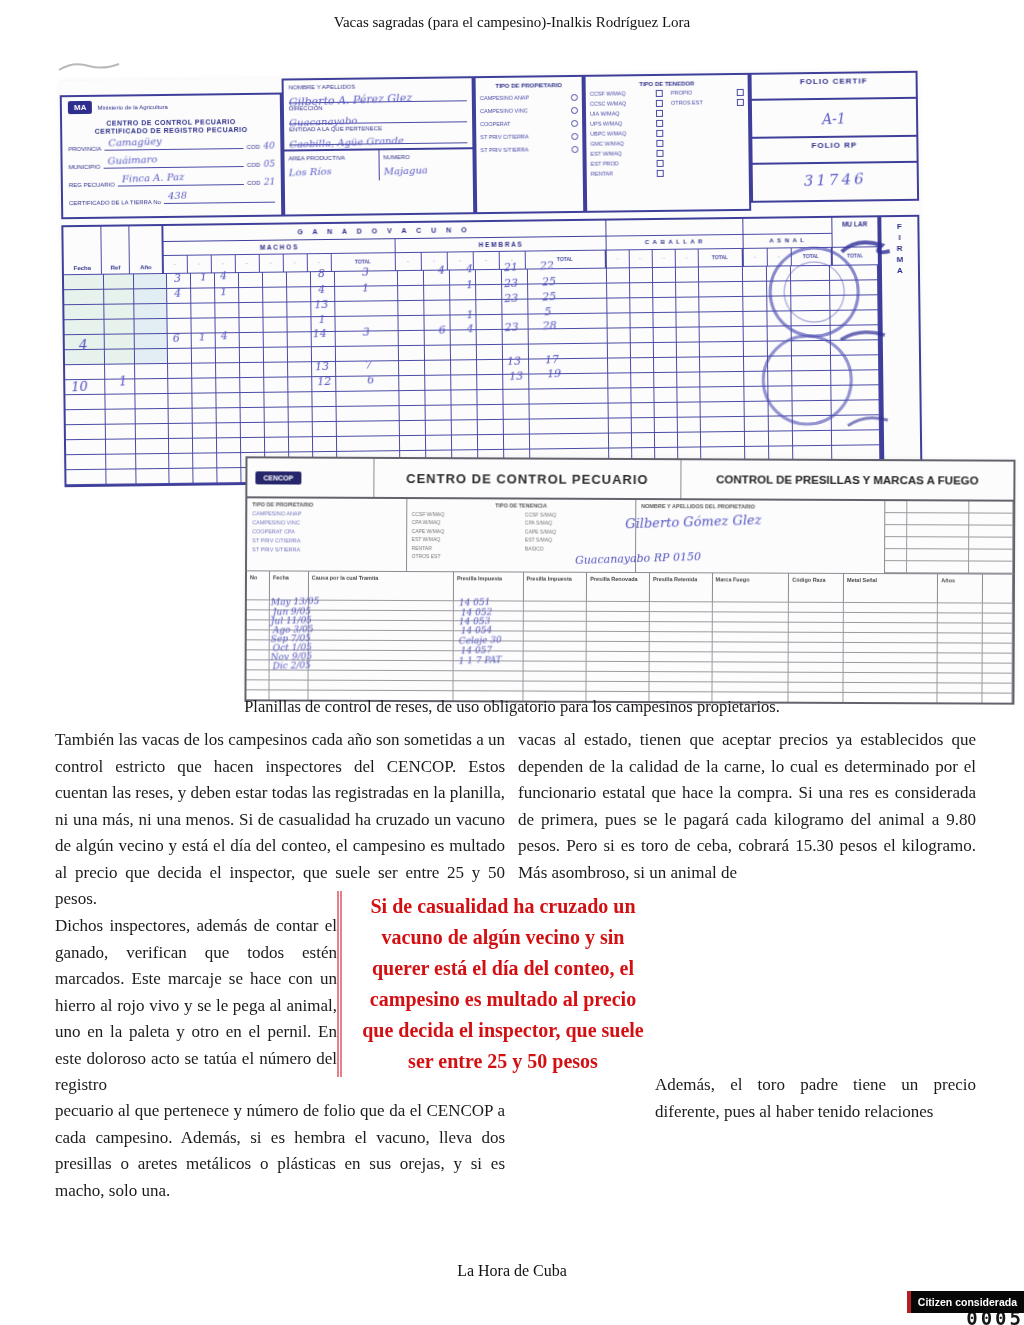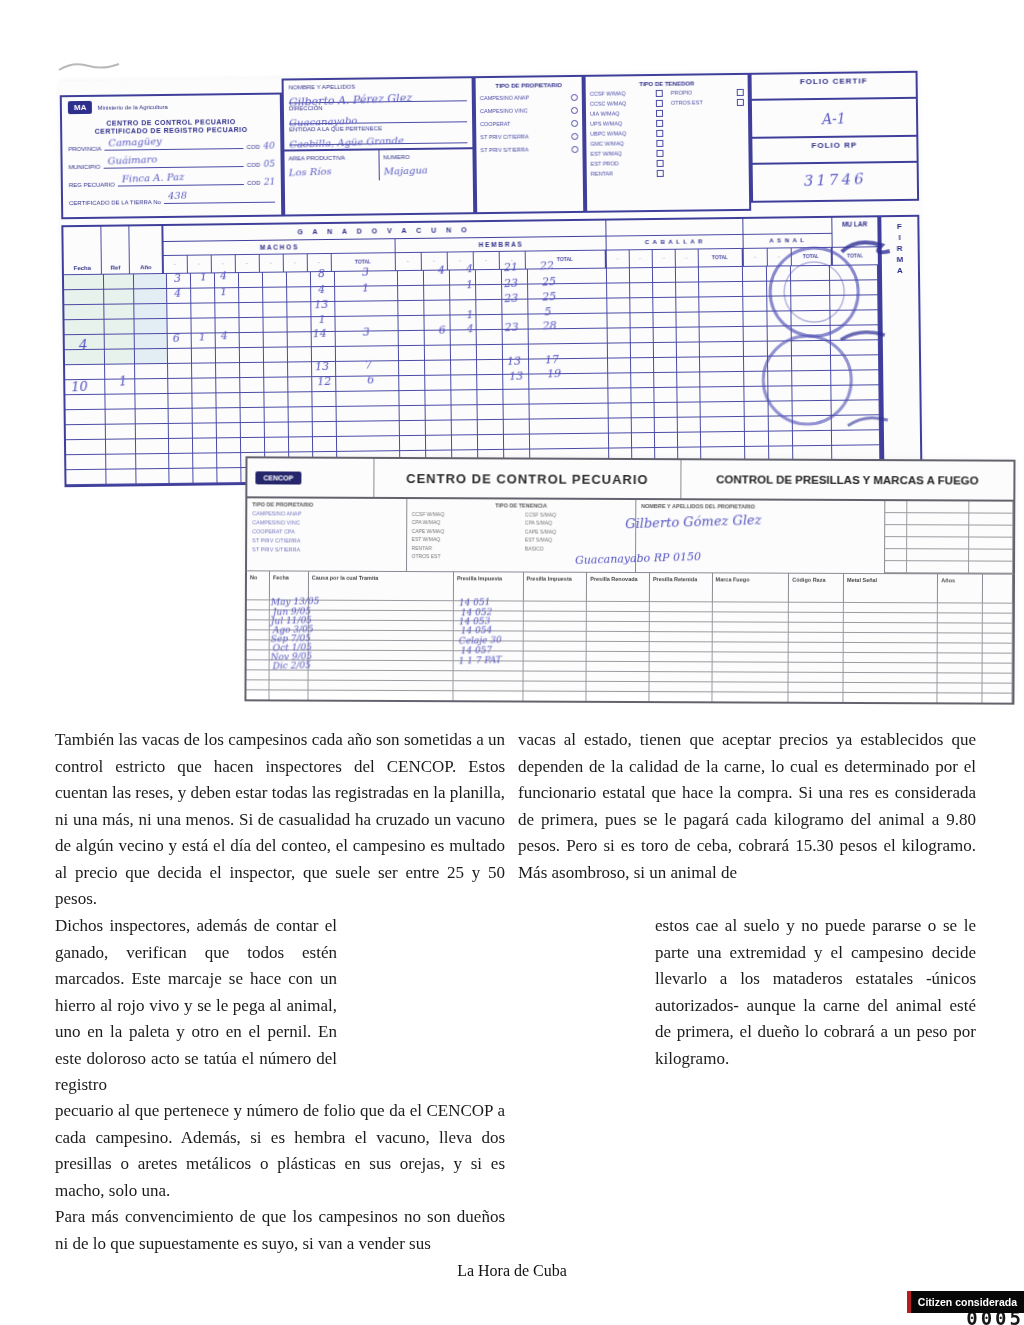--- a/index.html
+++ b/index.html
@@ -97,6 +97,7 @@
 
 <div class="page">
 
+  <div class="title">Vacas sagradas (para el campesino)-Inalkis Rodríguez Lora</div>
 
   <svg class="stampsvg" style="left:55px;top:58px;" width="70" height="20" viewBox="0 0 70 20">
     <path d="M4,12 q14,-9 30,-4 q14,4 30,-2" stroke="#b9b9b9" stroke-width="2" fill="none"></path>

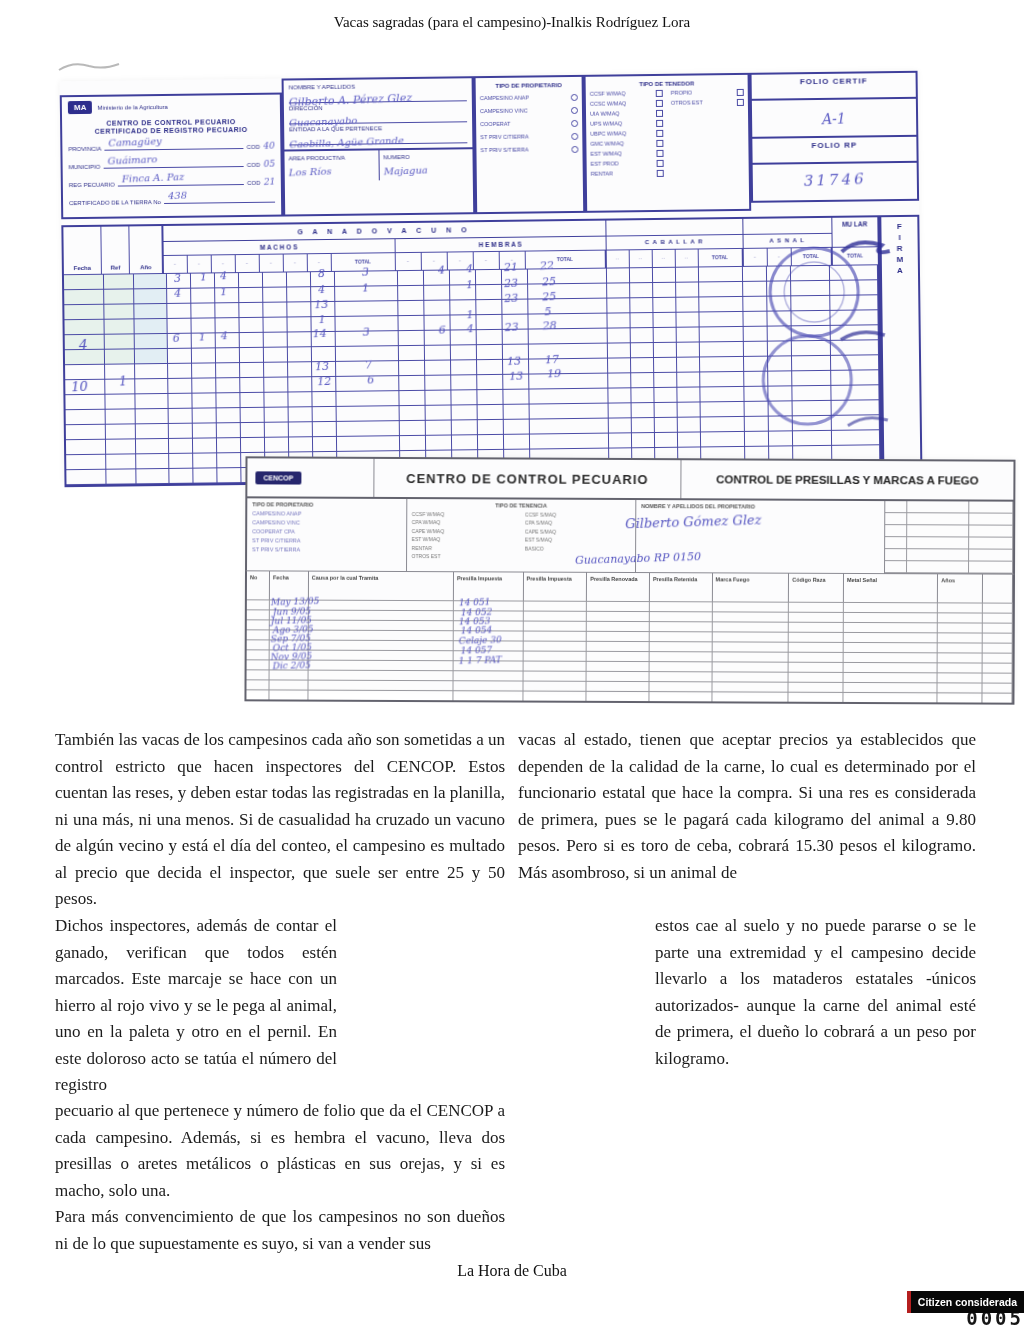--- a/index.html
+++ b/index.html
@@ -1012,6 +1012,7 @@
       </div>
   </div>
 
+  <div class="caption">Planillas de control de reses, de uso obligatorio para los campesinos propietarios.</div>
 
   <div class="ab" style="left:55px;top:727px;width:450px">También las vacas de los campesinos cada año son sometidas a un control estricto que hacen inspectores del CENCOP. Estos cuentan las reses, y deben estar todas las registradas en la planilla, ni una más, ni una menos. Si de casualidad ha cruzado un vacuno de algún vecino y está el día del conteo, el campesino es multado al precio que decida el inspector, que suele ser entre 25 y 50 pesos.</div>
   <div class="ab" style="left:55px;top:1098px;width:450px">pecuario al que pertenece y número de folio que da el CENCOP a cada campesino. Además, si es hembra el vacuno, lleva dos presillas o aretes metálicos o plásticas en sus orejas, y si es macho, solo una.</div>

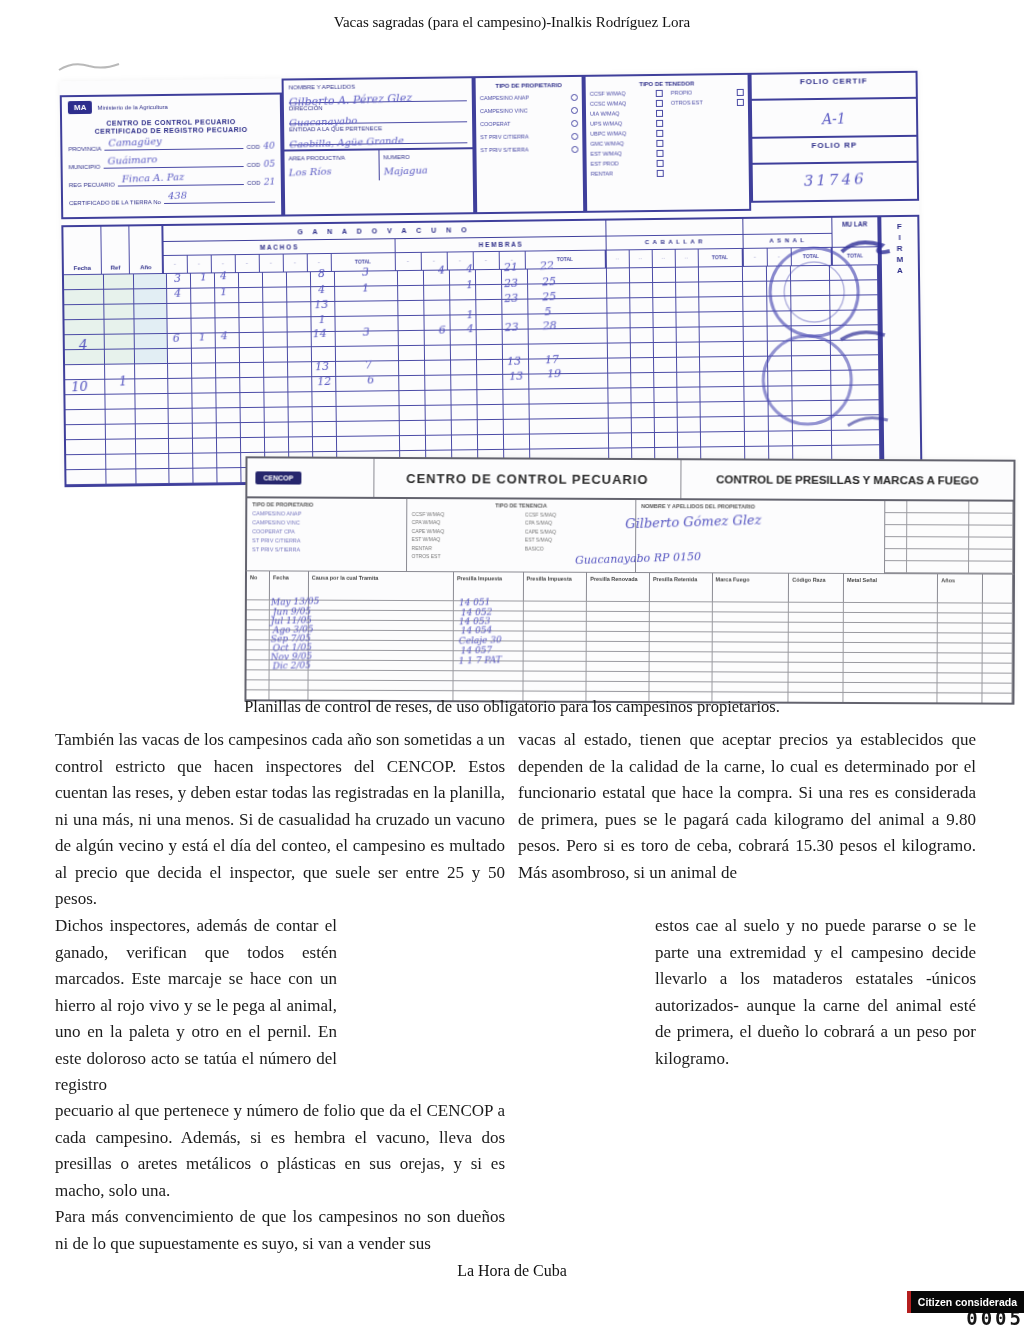--- a/index.html
+++ b/index.html
@@ -1019,6 +1019,7 @@
   <div class="ab" style="left:55px;top:913px;width:282px">Dichos inspectores, además de contar el ganado, verifican que todos estén marcados. Este marcaje se hace con un hierro al rojo vivo y se le pega al animal, uno en la paleta y otro en el pernil. En este doloroso acto se tatúa el número del registro</div>
   <div class="ab" style="left:55px;top:1204px;width:450px">Para más convencimiento de que los campesinos no son dueños ni de lo que supuestamente es suyo, si van a vender sus</div>
 
+  <div class="quote">Si de casualidad ha cruzado un vacuno de algún vecino y sin querer está el día del conteo, el campesino es multado al precio que decida el inspector, que suele ser entre 25 y 50 pesos</div>
 
   <div class="ab" style="left:518px;top:727px;width:458px">vacas al estado, tienen que aceptar precios ya establecidos que dependen de la calidad de la carne, lo cual es determinado por el funcionario estatal que hace la compra. Si una res es considerada de primera, pues se le pagará cada kilogramo del animal a 9.80 pesos. Pero si es toro de ceba, cobrará 15.30 pesos el kilogramo. Más asombroso, si un animal de</div>
   <div class="ab" style="left:655px;top:913px;width:321px">estos cae al suelo y no puede pararse o se le parte una extremidad y el campesino decide llevarlo a los mataderos estatales -únicos autorizados- aunque la carne del animal esté de primera, el dueño lo cobrará a un peso por kilogramo.</div>

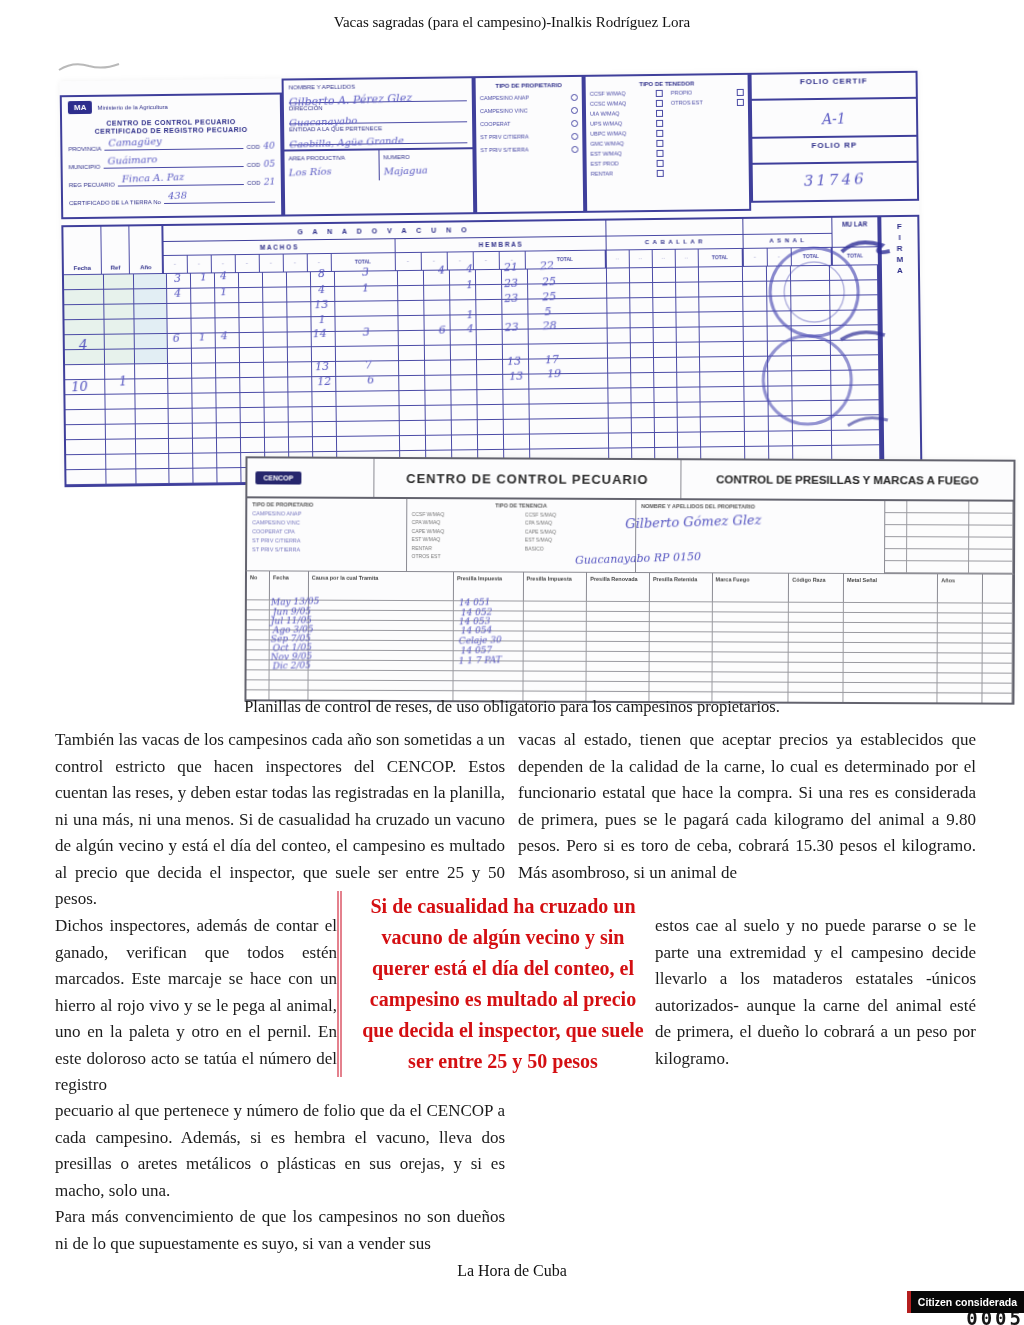--- a/index.html
+++ b/index.html
@@ -1022,7 +1022,6 @@
   <div class="quote">Si de casualidad ha cruzado un vacuno de algún vecino y sin querer está el día del conteo, el campesino es multado al precio que decida el inspector, que suele ser entre 25 y 50 pesos</div>
 
   <div class="ab" style="left:518px;top:727px;width:458px">vacas al estado, tienen que aceptar precios ya establecidos que dependen de la calidad de la carne, lo cual es determinado por el funcionario estatal que hace la compra. Si una res es considerada de primera, pues se le pagará cada kilogramo del animal a 9.80 pesos. Pero si es toro de ceba, cobrará 15.30 pesos el kilogramo. Más asombroso, si un animal de</div>
-  <div class="ab" style="left:655px;top:913px;width:321px">estos cae al suelo y no puede pararse o se le parte una extremidad y el campesino decide llevarlo a los mataderos estatales -únicos autorizados- aunque la carne del animal esté de primera, el dueño lo cobrará a un peso por kilogramo.</div>
 
   <div class="pub">La Hora de Cuba</div>
   <div class="pagenum">0005</div>

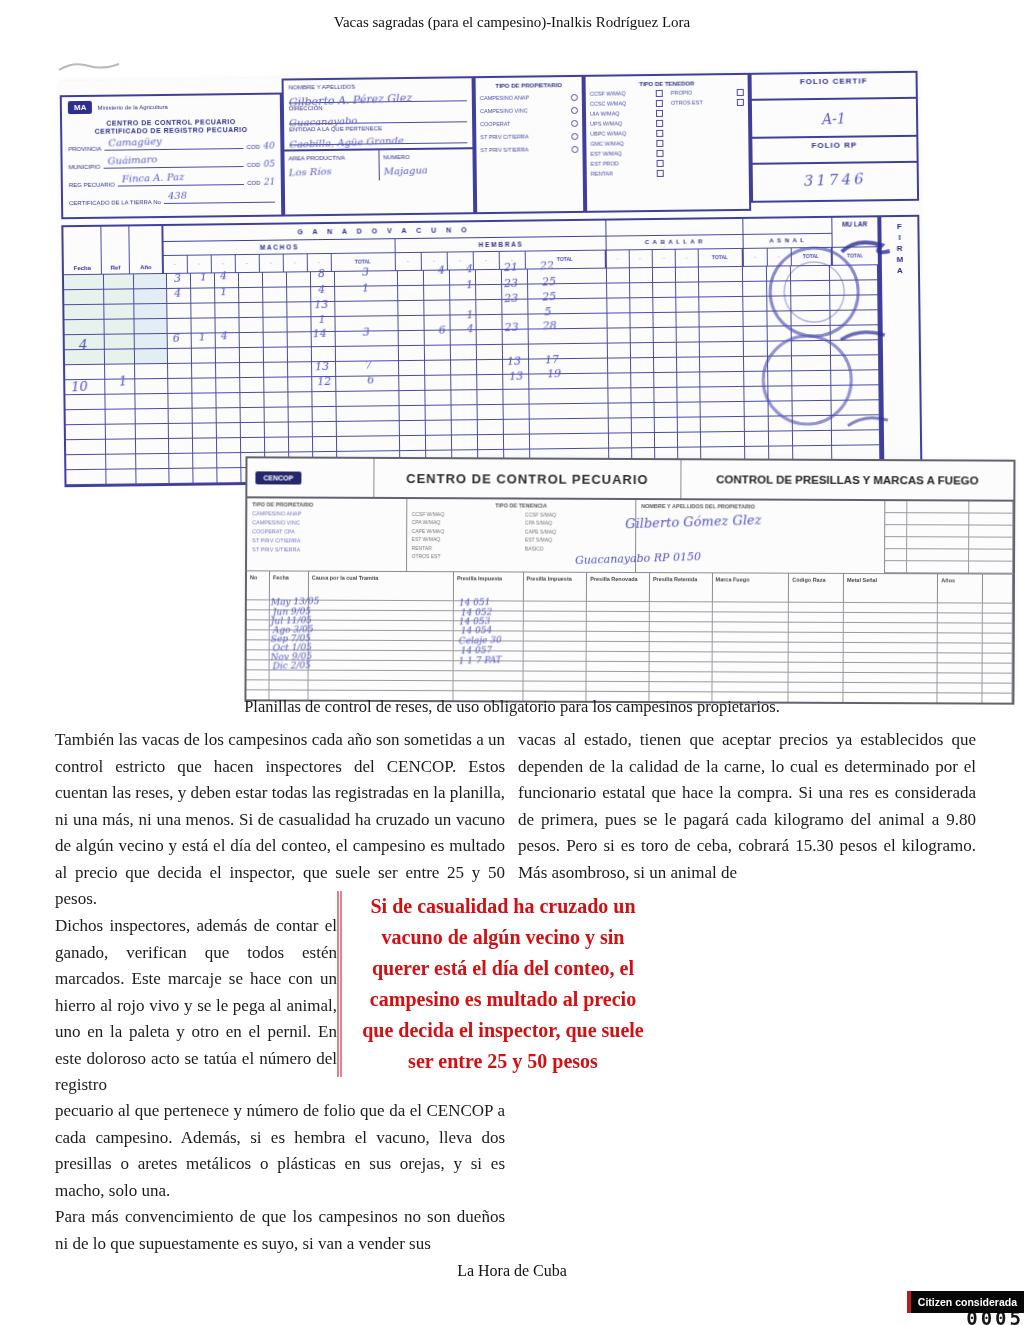--- a/index.html
+++ b/index.html
@@ -1022,6 +1022,7 @@
   <div class="quote">Si de casualidad ha cruzado un vacuno de algún vecino y sin querer está el día del conteo, el campesino es multado al precio que decida el inspector, que suele ser entre 25 y 50 pesos</div>
 
   <div class="ab" style="left:518px;top:727px;width:458px">vacas al estado, tienen que aceptar precios ya establecidos que dependen de la calidad de la carne, lo cual es determinado por el funcionario estatal que hace la compra. Si una res es considerada de primera, pues se le pagará cada kilogramo del animal a 9.80 pesos. Pero si es toro de ceba, cobrará 15.30 pesos el kilogramo. Más asombroso, si un animal de</div>
+  <div class="ab" style="left:655px;top:1072px;width:321px">Además, el toro padre tiene un precio diferente, pues al haber tenido relaciones</div>
 
   <div class="pub">La Hora de Cuba</div>
   <div class="pagenum">0005</div>

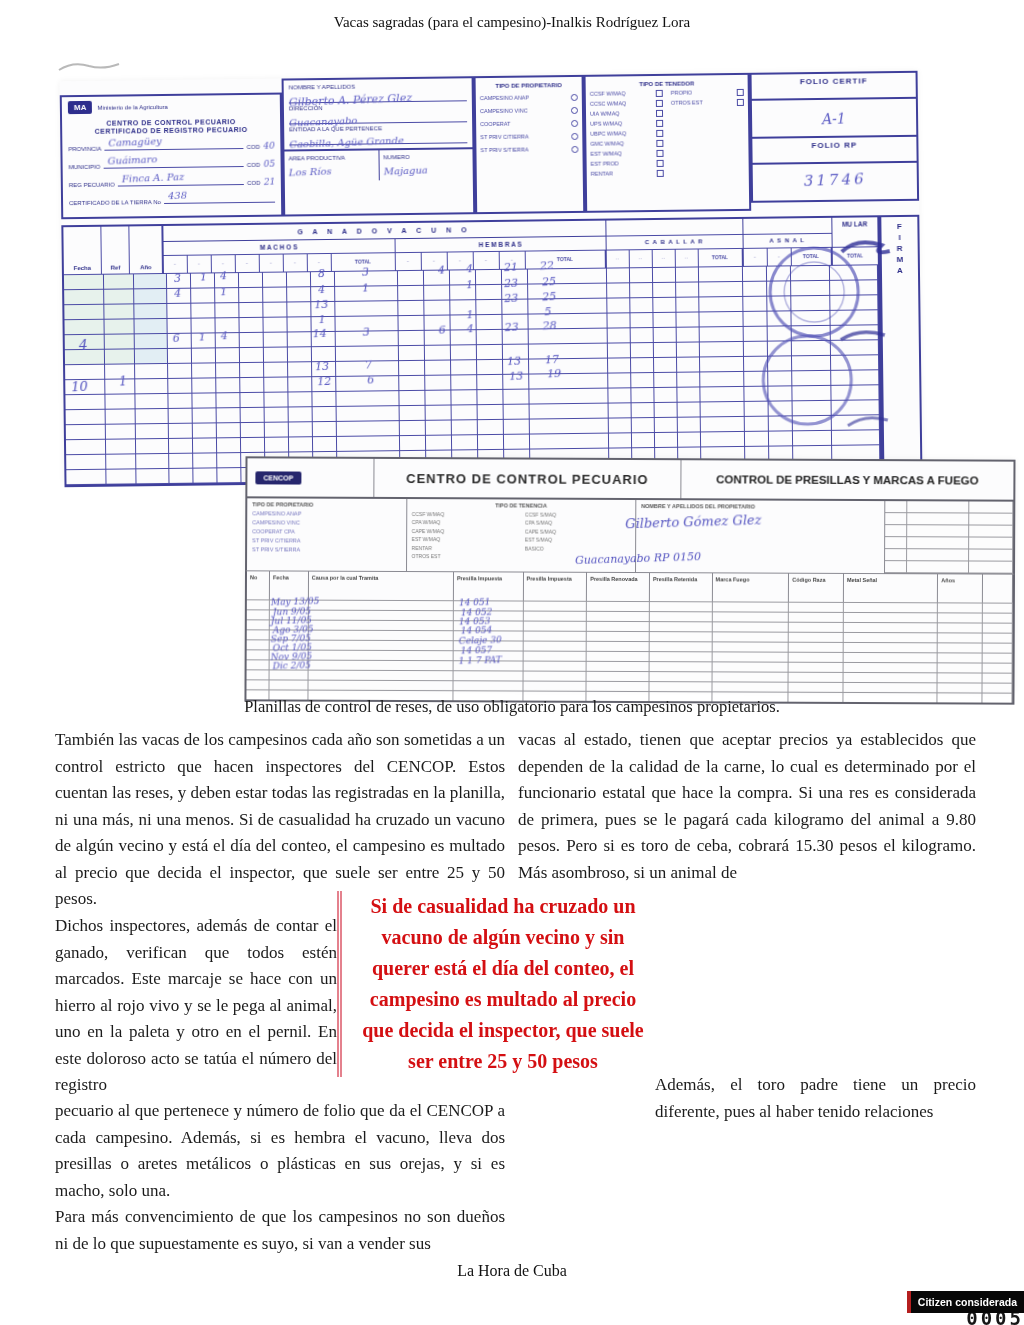--- a/index.html
+++ b/index.html
@@ -1017,7 +1017,6 @@
   <div class="ab" style="left:55px;top:727px;width:450px">También las vacas de los campesinos cada año son sometidas a un control estricto que hacen inspectores del CENCOP. Estos cuentan las reses, y deben estar todas las registradas en la planilla, ni una más, ni una menos. Si de casualidad ha cruzado un vacuno de algún vecino y está el día del conteo, el campesino es multado al precio que decida el inspector, que suele ser entre 25 y 50 pesos.</div>
   <div class="ab" style="left:55px;top:1098px;width:450px">pecuario al que pertenece y número de folio que da el CENCOP a cada campesino. Además, si es hembra el vacuno, lleva dos presillas o aretes metálicos o plásticas en sus orejas, y si es macho, solo una.</div>
   <div class="ab" style="left:55px;top:913px;width:282px">Dichos inspectores, además de contar el ganado, verifican que todos estén marcados. Este marcaje se hace con un hierro al rojo vivo y se le pega al animal, uno en la paleta y otro en el pernil. En este doloroso acto se tatúa el número del registro</div>
-  <div class="ab" style="left:55px;top:1204px;width:450px">Para más convencimiento de que los campesinos no son dueños ni de lo que supuestamente es suyo, si van a vender sus</div>
 
   <div class="quote">Si de casualidad ha cruzado un vacuno de algún vecino y sin querer está el día del conteo, el campesino es multado al precio que decida el inspector, que suele ser entre 25 y 50 pesos</div>
 

